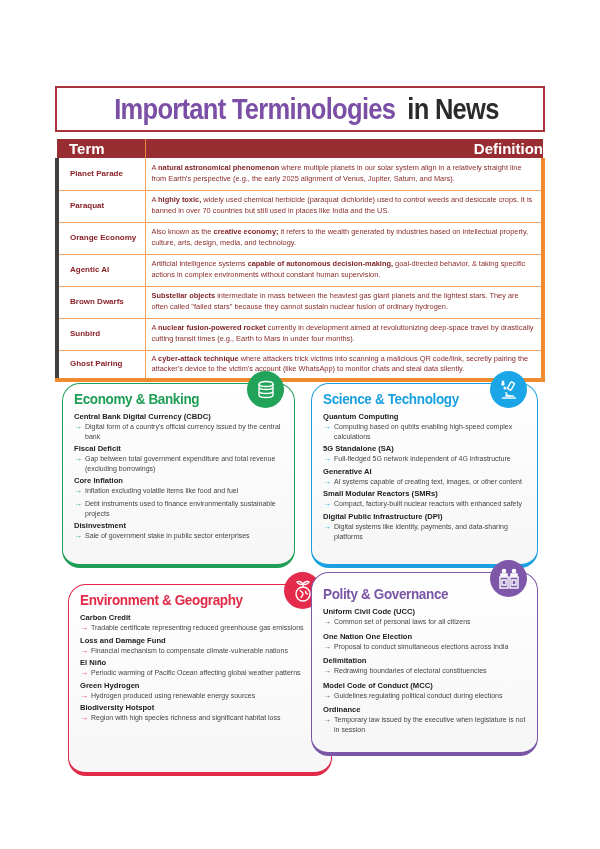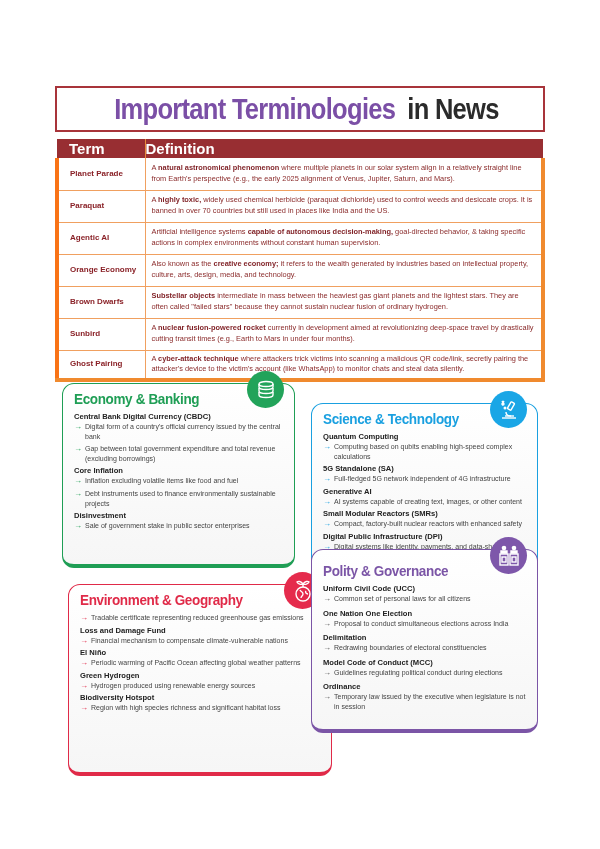--- a/index.html
+++ b/index.html
@@ -23,7 +23,7 @@
     height: 19px; padding: 0;
   }
   .terms-table th.th-term { text-align: left; padding-left: 12px; width: 88px; border-right: 1px solid #e58a3a; }
-  .terms-table th.th-def { text-align: left; }
+  .terms-table th.th-def { text-align: right; }
   .terms-table td {
     border-bottom: 1px solid #f0a060; vertical-align: middle;
     color: #8a2a2a; font-size: 7.4px; line-height: 10.6px;

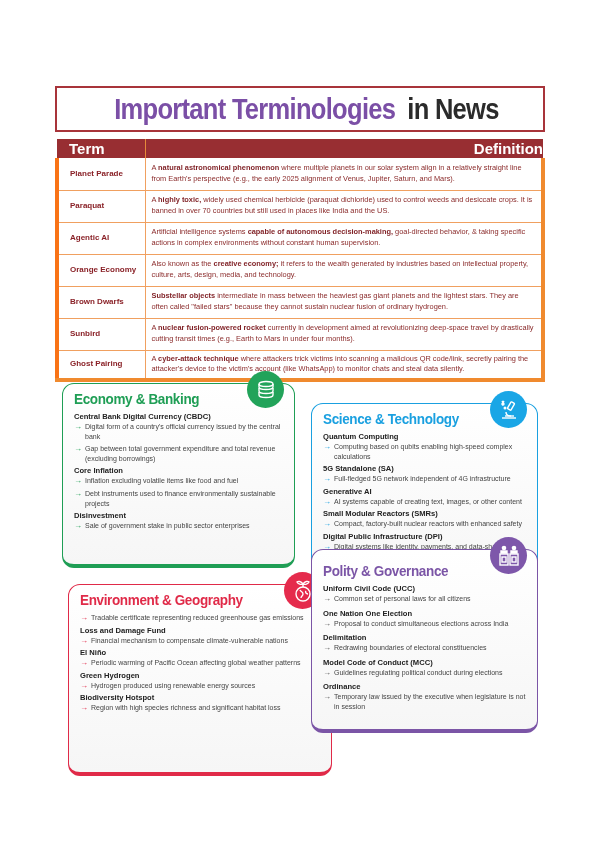--- a/index.html
+++ b/index.html
@@ -30,7 +30,7 @@
   }
   .terms-table td.term {
     font-weight: 700; font-size: 8px; padding-left: 11px; width: 88px;
-    border-right: 1px solid #f0a060; border-left: 4px solid #f97316;
+    border-right: 1px solid #f0a060; border-left: 4px solid #404040;
     color: #8a2228; line-height: 10px; margin-top: 8px;
   }
   .terms-table td.def { padding: 3px 5px 3px 6px; border-right: 4px solid #f08a2e; }

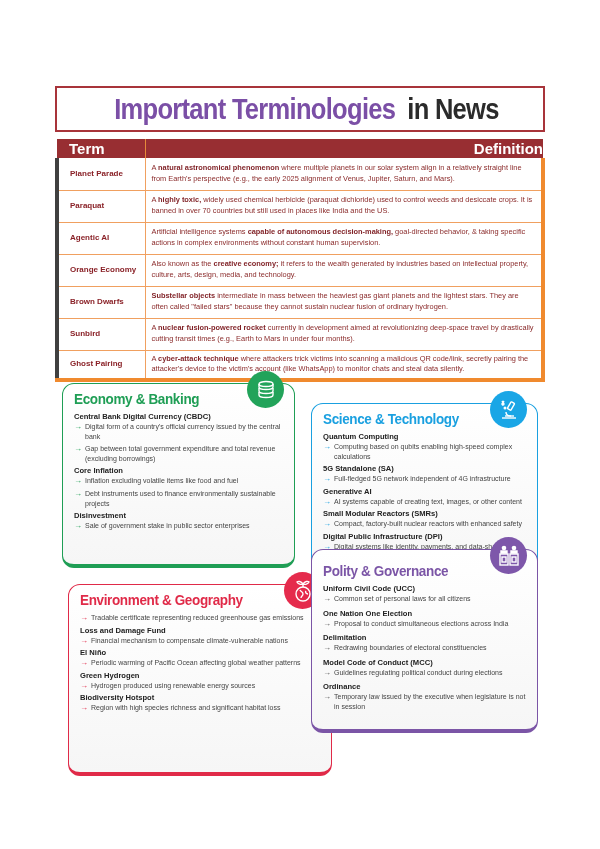--- a/index.html
+++ b/index.html
@@ -103,12 +103,12 @@
       <td class="def"><span>A </span><b>highly toxic,</b><span> widely used chemical herbicide (paraquat dichloride) used to control weeds and desiccate crops. It is banned in over 70 countries but still used in places like India and the US.</span></td>
     </tr>
     <tr class="r1">
+      <td class="term">Orange Economy</td>
+      <td class="def"><span>Also known as the </span><b>creative economy;</b><span> it refers to the wealth generated by industries based on intellectual property, culture, arts, design, media, and technology.</span></td>
+    </tr>
+    <tr class="r1">
       <td class="term">Agentic AI</td>
       <td class="def"><span>Artificial intelligence systems </span><b>capable of autonomous decision-making,</b><span> goal-directed behavior, &amp; taking specific actions in complex environments without constant human supervision.</span></td>
-    </tr>
-    <tr class="r1">
-      <td class="term">Orange Economy</td>
-      <td class="def"><span>Also known as the </span><b>creative economy;</b><span> it refers to the wealth generated by industries based on intellectual property, culture, arts, design, media, and technology.</span></td>
     </tr>
     <tr class="r1">
       <td class="term">Brown Dwarfs</td>

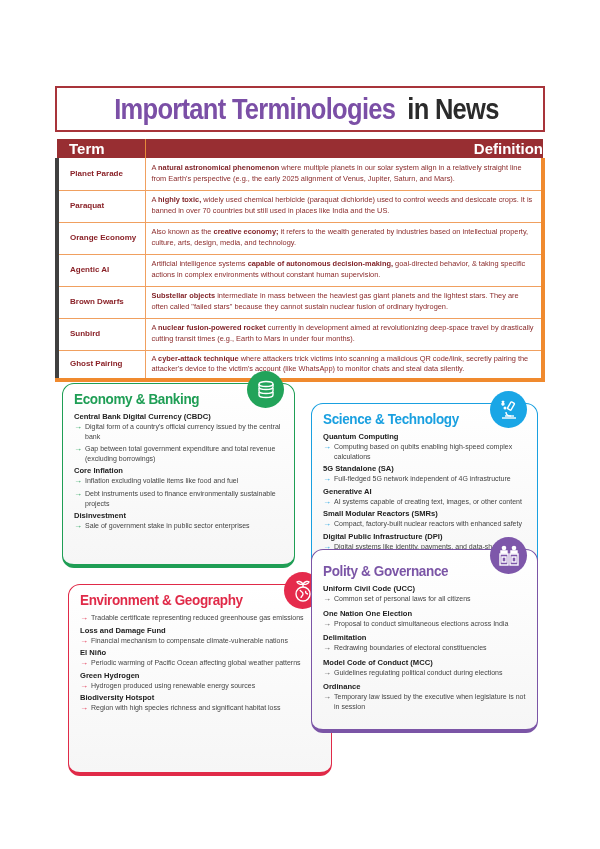--- a/index.html
+++ b/index.html
@@ -39,7 +39,7 @@
   .terms-table tr.r-last td { border-bottom: 4px solid #f08a2e; }
 
   .card {
-    position: absolute; border-radius: 12px; background: linear-gradient(#ffffff, #f6f6f6);
+    position: absolute; border-radius: 18px; background: linear-gradient(#ffffff, #f6f6f6);
     border: 1.5px solid; border-bottom-width: 4px;
   }
   .card .card-title {

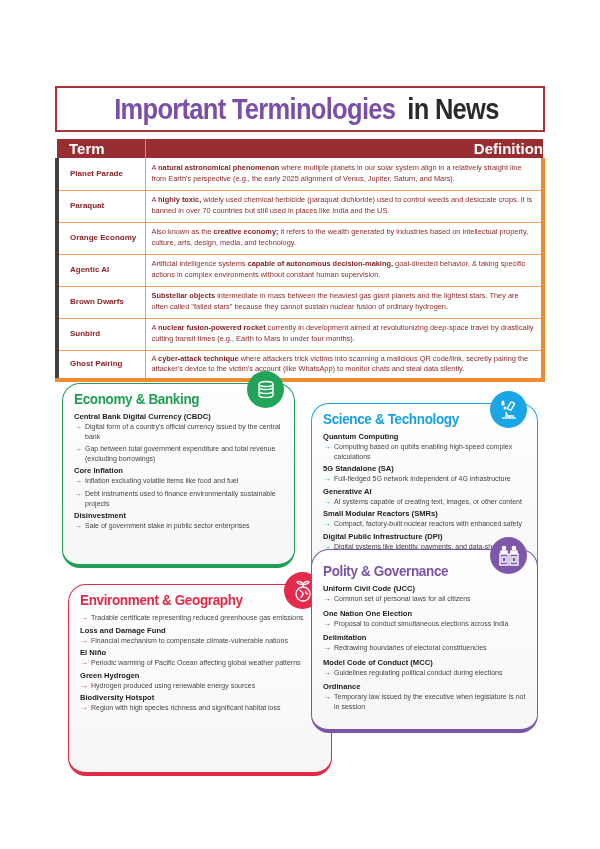--- a/index.html
+++ b/index.html
@@ -61,7 +61,7 @@
   .card-econ .icon-circle { background: #22a35a; right: 10px; top: -13px; }
   .card-econ .arrow { color: #1f9e55; }
 
-  .card-sci { left: 311px; top: 383px; width: 227px; height: 185px; border-color: #1aa0e0; margin-top: 20px; }
+  .card-sci { left: 311px; top: 383px; width: 227px; height: 185px; border-color: #1aa0e0; }
   .card-sci .card-title { color: #1aa0e0; }
   .card-sci .icon-circle { background: #1aa6e6; right: 10px; top: -13px; }
   .card-sci .arrow { color: #1aa0e0; }

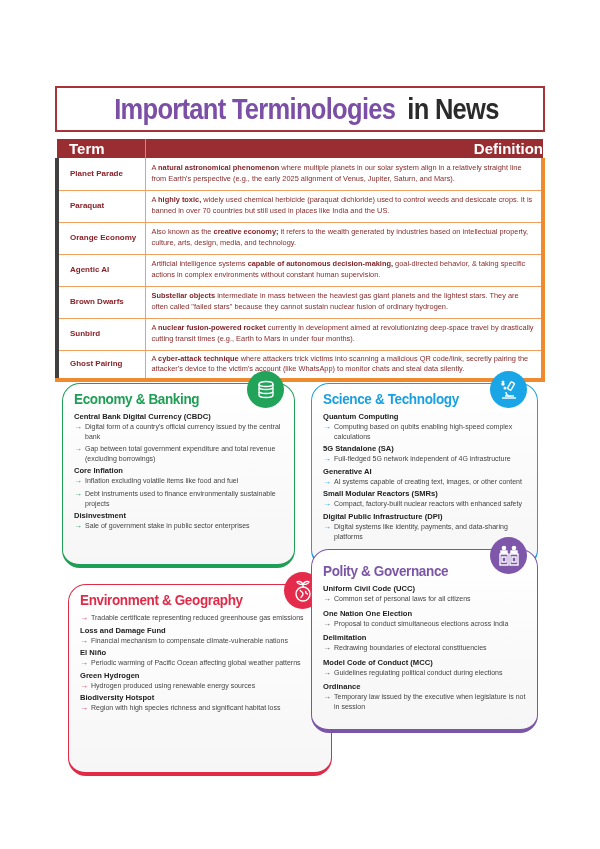--- a/index.html
+++ b/index.html
@@ -145,6 +145,7 @@
           </div>
       </div>
       <div class="item">
+        <div class="item-term">Fiscal Deficit</div>
         <div class="item-desc">
             <span class="arrow">→</span>
             <span>Gap between total government expenditure and total revenue (excluding borrowings)</span>

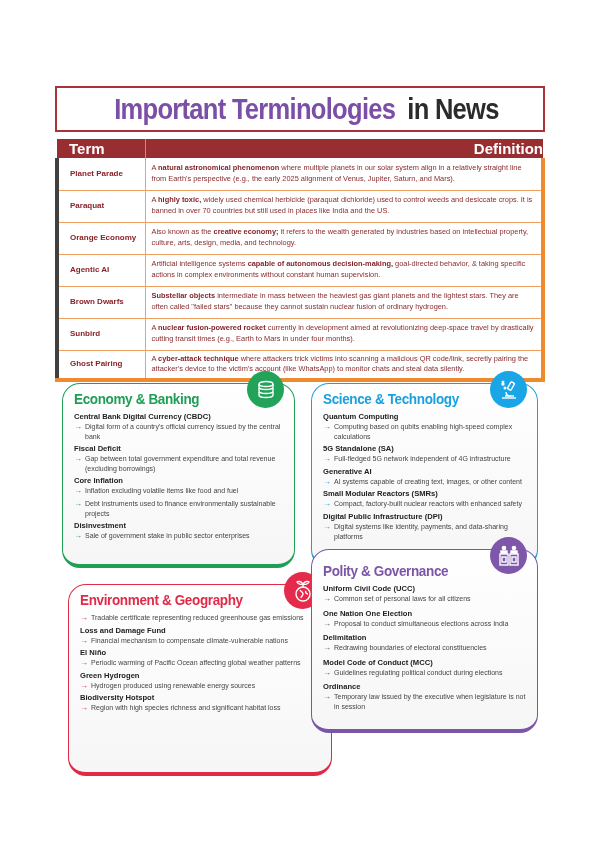--- a/index.html
+++ b/index.html
@@ -71,7 +71,7 @@
   .card-env .icon-circle { background: #e52b4c; right: 10px; top: -13px; }
   .card-env .arrow { color: #e02a48; }
 
-  .card-pol { left: 311px; top: 549px; width: 227px; height: 184px; border-color: #7b55a6; }
+  .card-pol { left: 311px; top: 572px; width: 227px; height: 184px; border-color: #7b55a6; }
   .card-pol .card-title { color: #7b55a6; }
   .card-pol .icon-circle { background: #7e57aa; right: 10px; top: -13px; }
   .card-pol .arrow { color: #555; }

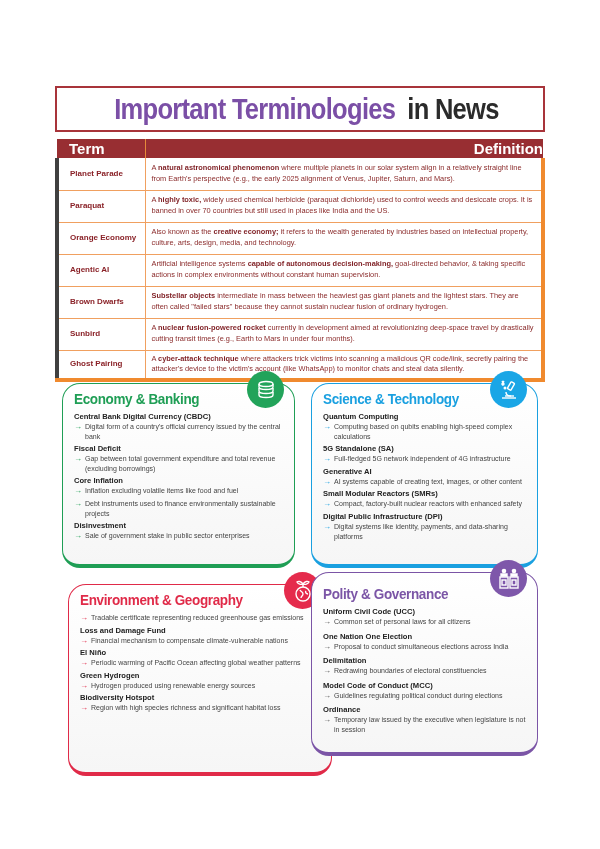--- a/index.html
+++ b/index.html
@@ -243,6 +243,7 @@
     <div class="card-title">Environment &amp; Geography</div>
     <div class="items">
       <div class="item">
+        <div class="item-term">Carbon Credit</div>
         <div class="item-desc">
             <span class="arrow">→</span>
             <span>Tradable certificate representing reduced greenhouse gas emissions</span>

